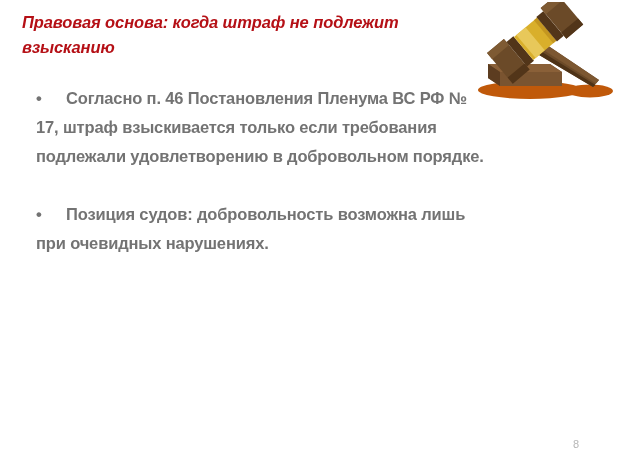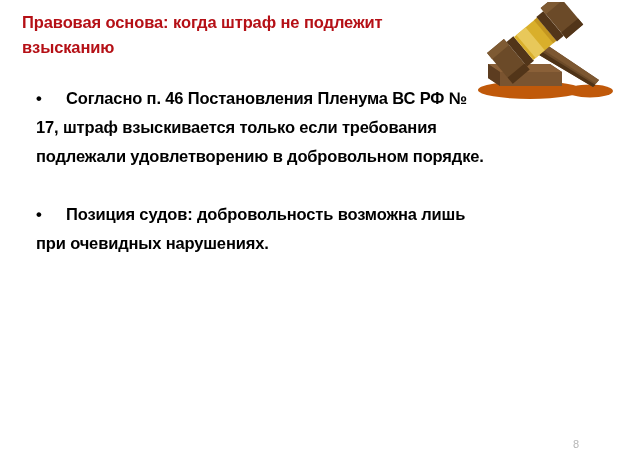--- a/index.html
+++ b/index.html
@@ -32,6 +32,7 @@
     line-height: 25px;
     color: #B51016;
     letter-spacing: -0.1px;
+    font-style: italic;
   }
 
   

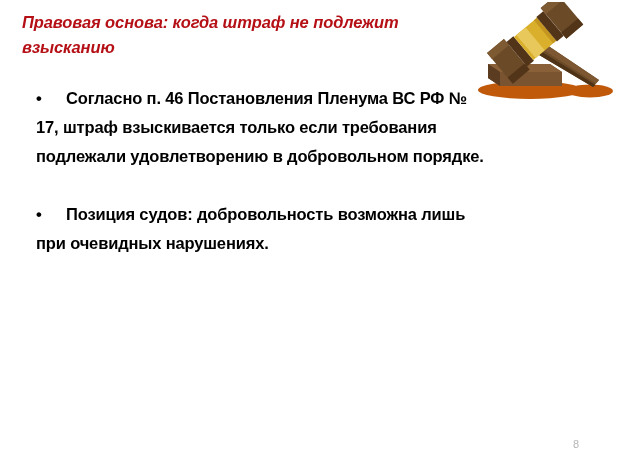--- a/index.html
+++ b/index.html
@@ -46,7 +46,7 @@
     font-size: 16.5px;
     font-weight: bold;
     line-height: 29px;
-    color: #000000;
+    color: #737373;
     text-indent: 0;
     margin: 0 0 29px 0;
     letter-spacing: -0.15px;

